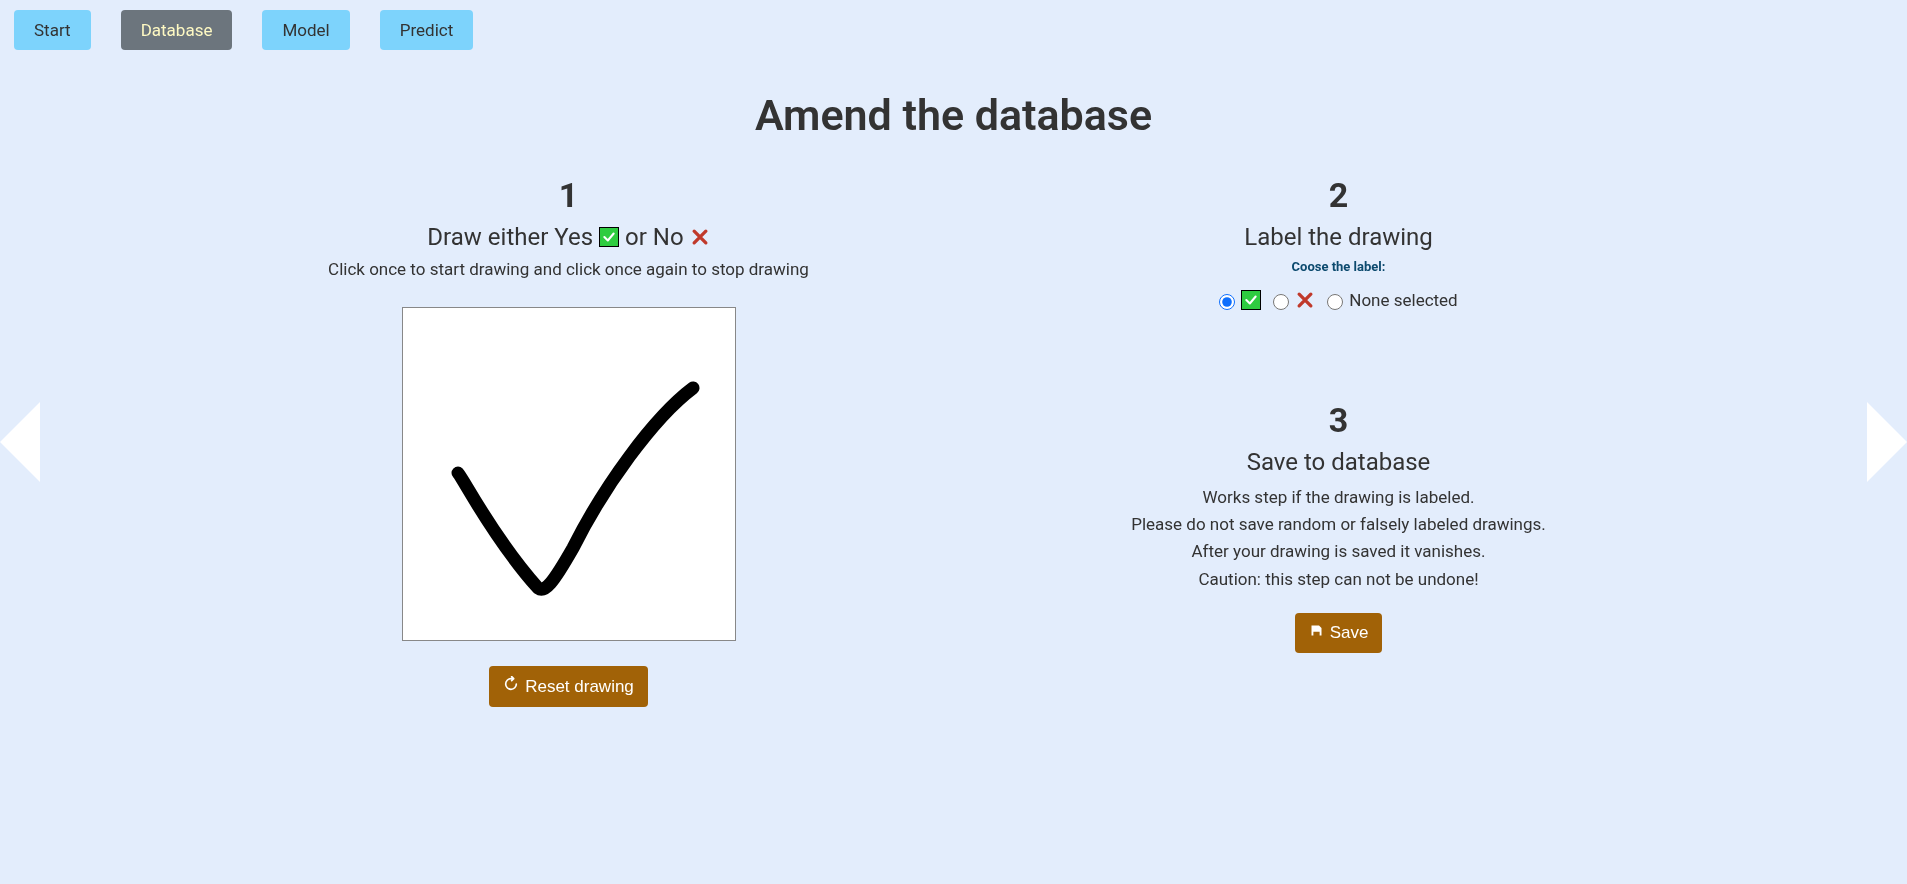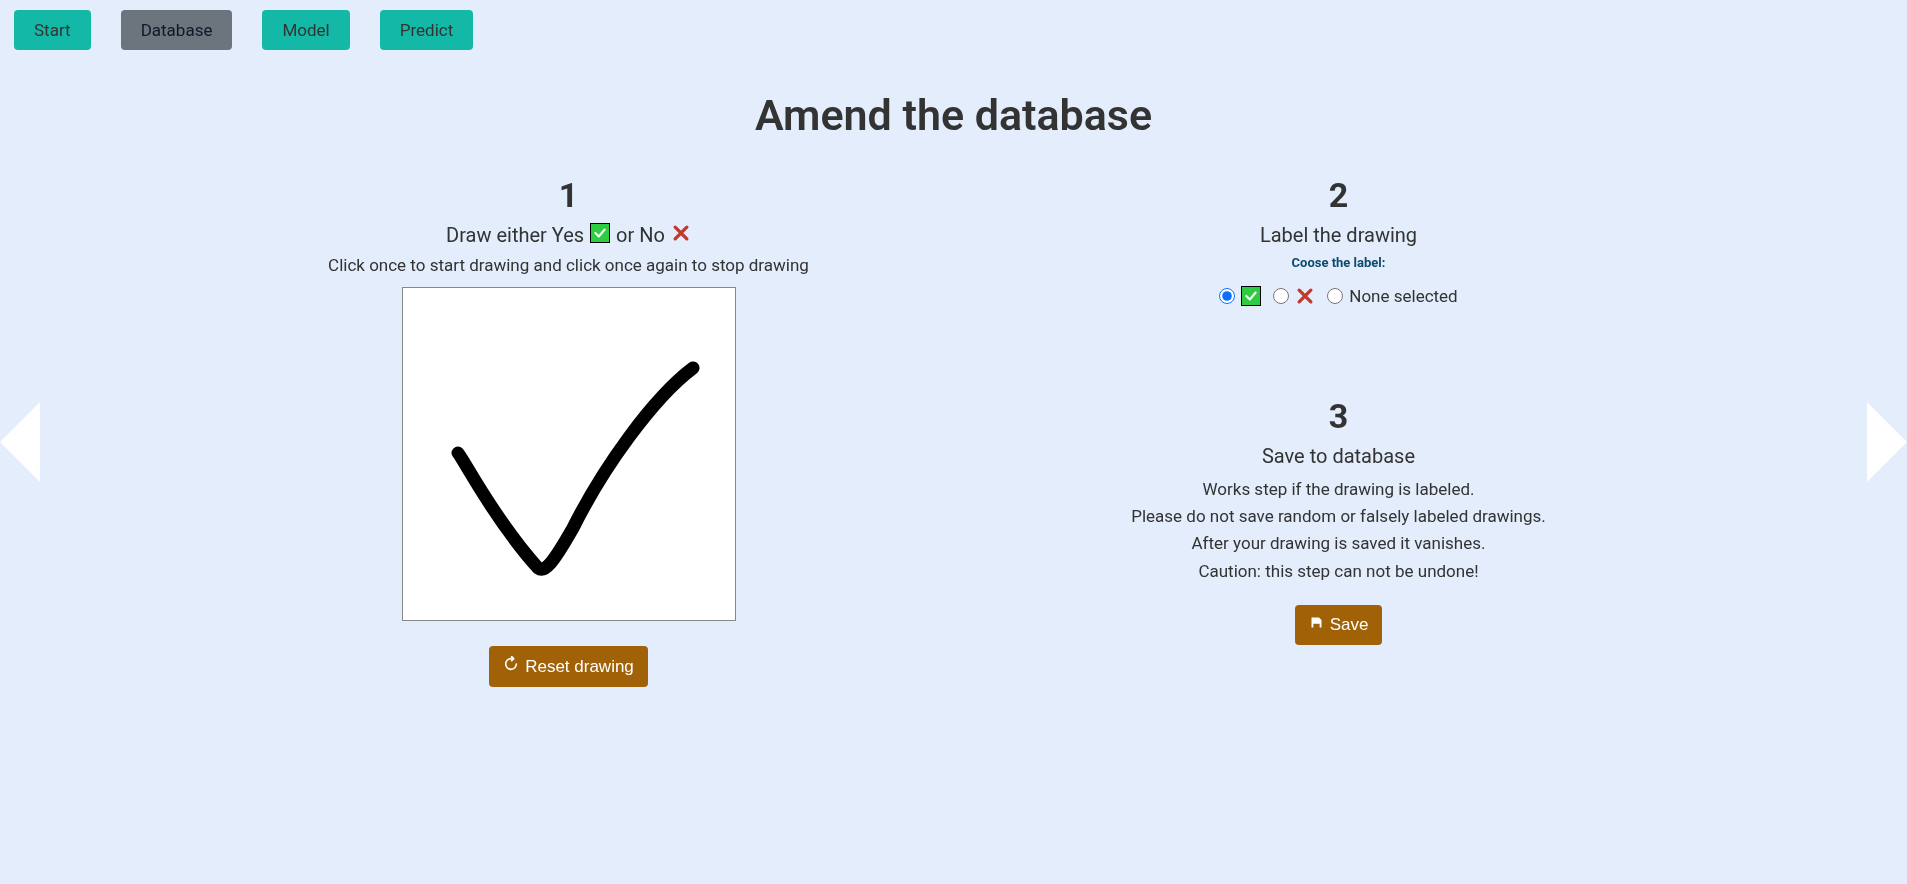--- a/index.html
+++ b/index.html
@@ -18,7 +18,7 @@
       padding: 10px 14px;
     }
     .nav-item {
-      background: #14b8a6;
+      background: #7dd3fc;
       border-radius: 4px;
       padding: 10px 20px;
       font-size: 17px;

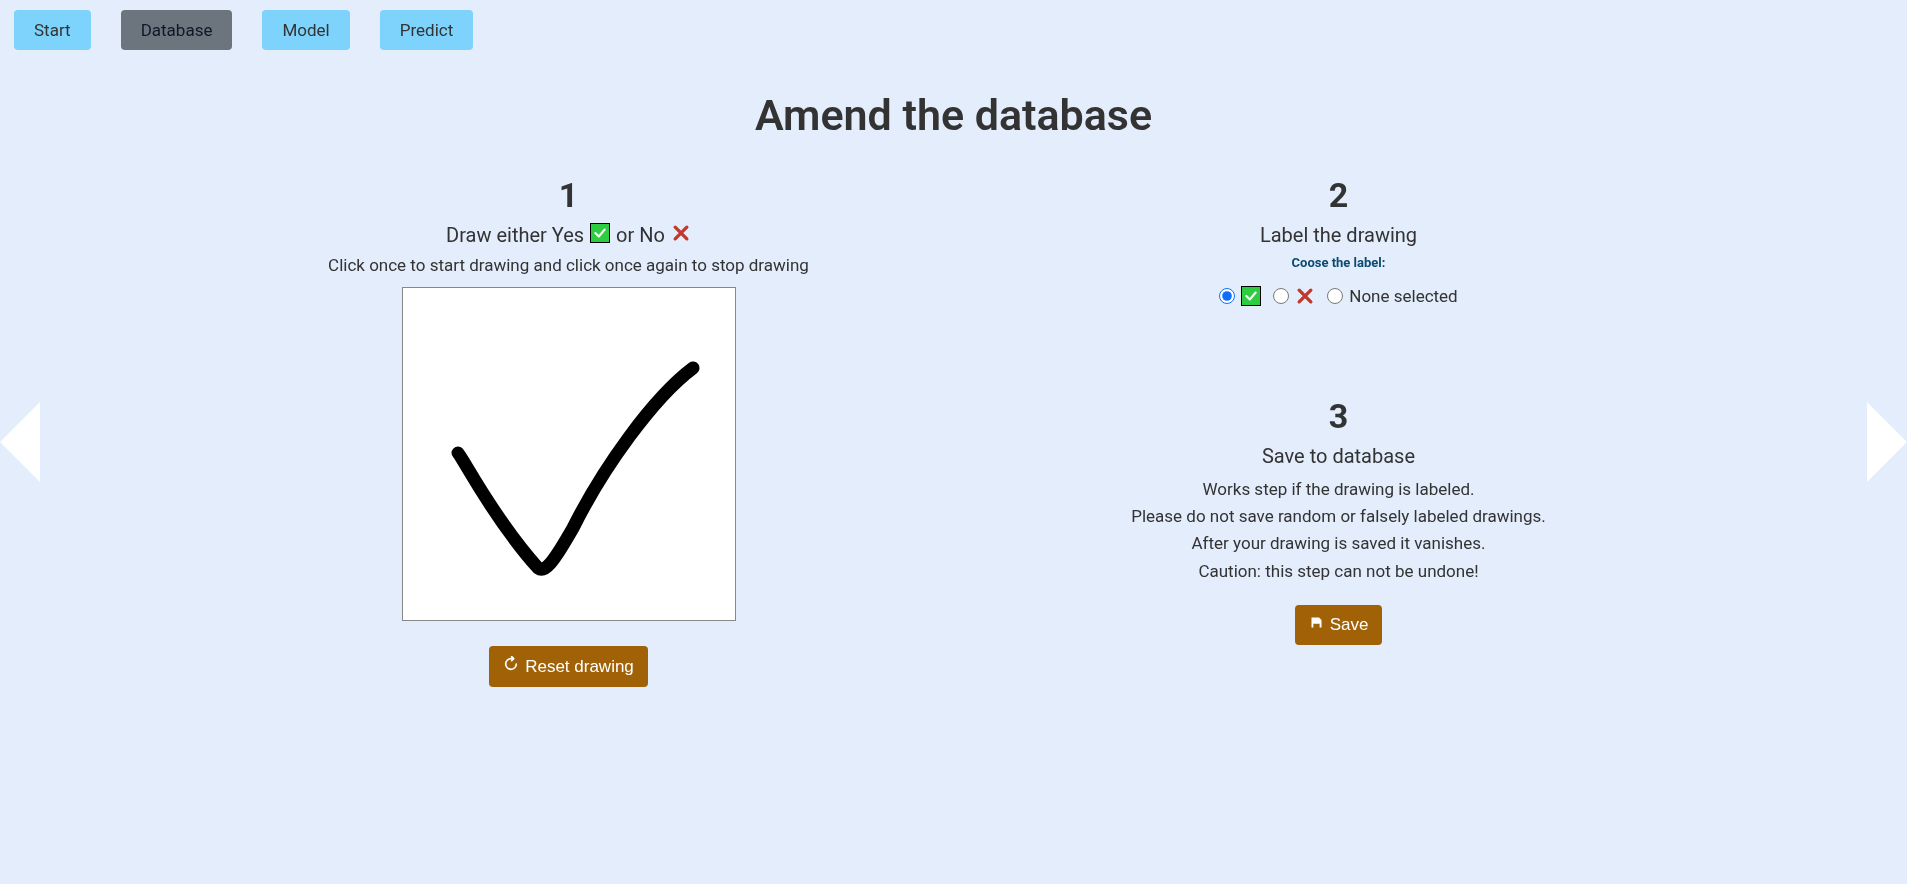--- a/index.html
+++ b/index.html
@@ -27,7 +27,7 @@
     }
     .nav-item.active {
       background: #6c757d;
-      color: #0f172a;
+      color: #fef9c3;
     }
     .page-title {
       text-align: center;

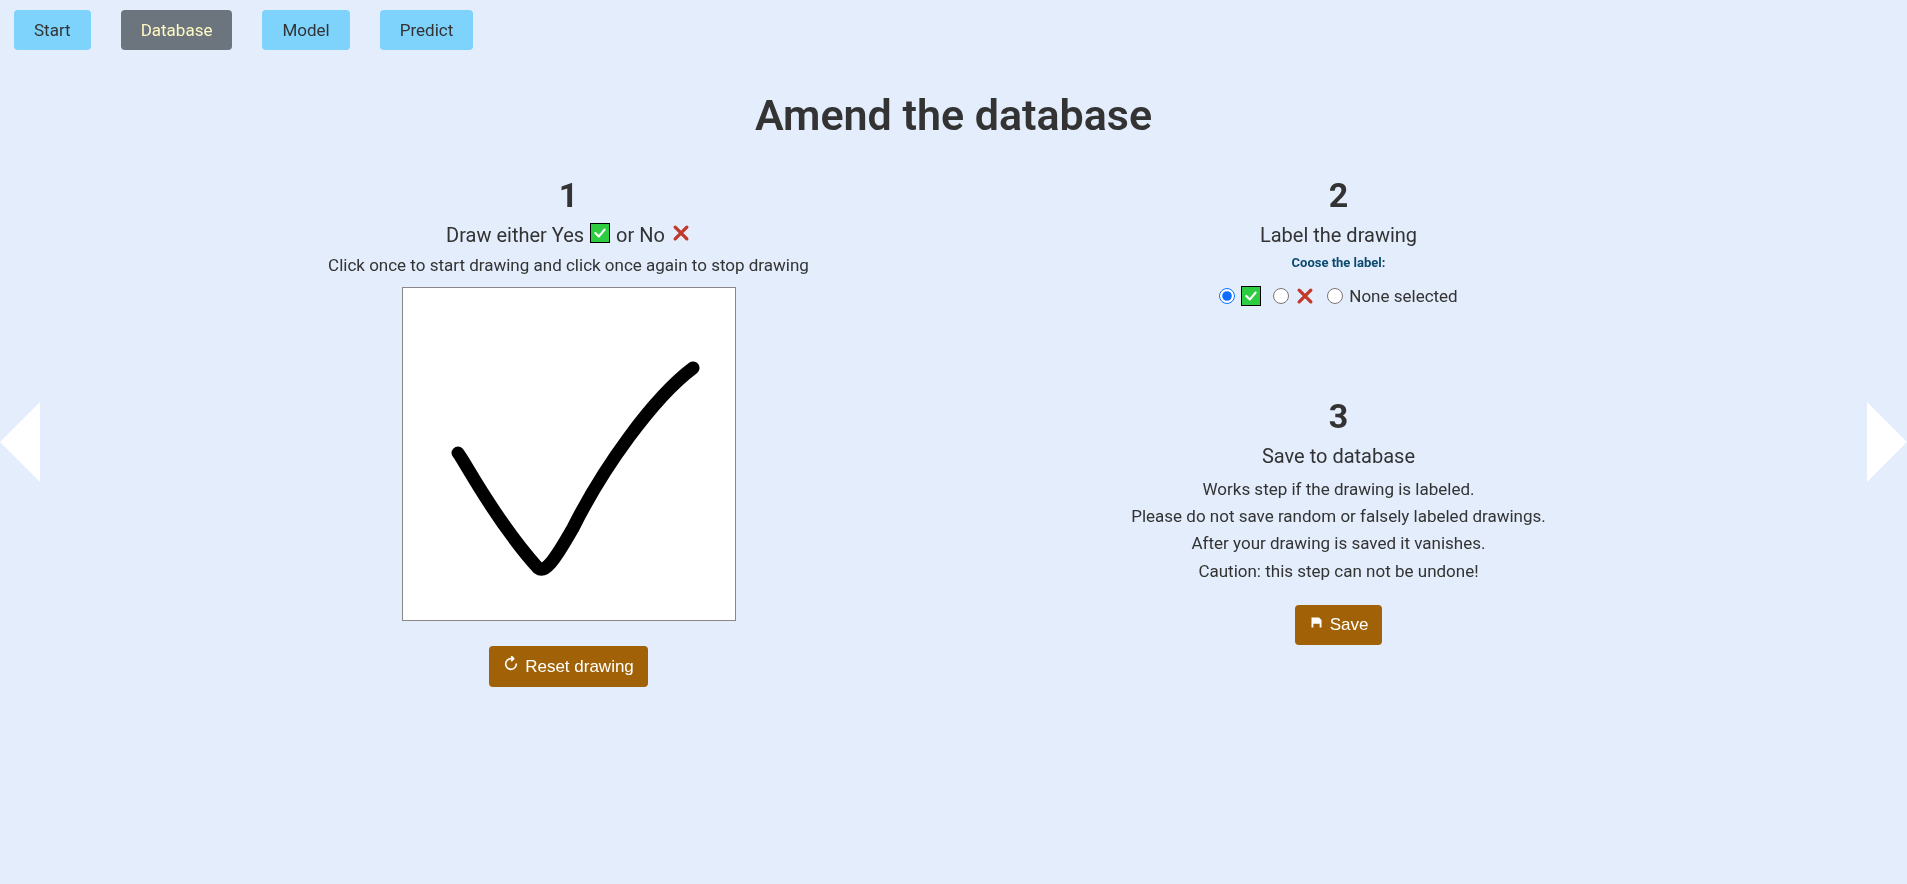--- a/index.html
+++ b/index.html
@@ -51,11 +51,11 @@
       margin-bottom: 8px;
     }
     .step-title {
-      font-size: 20px;
+      font-size: 24px;
       color: #333;
       margin-bottom: 8px;
       display: flex;
-      align-items: flex-start;
+      align-items: center;
       justify-content: center;
       gap: 6px;
     }

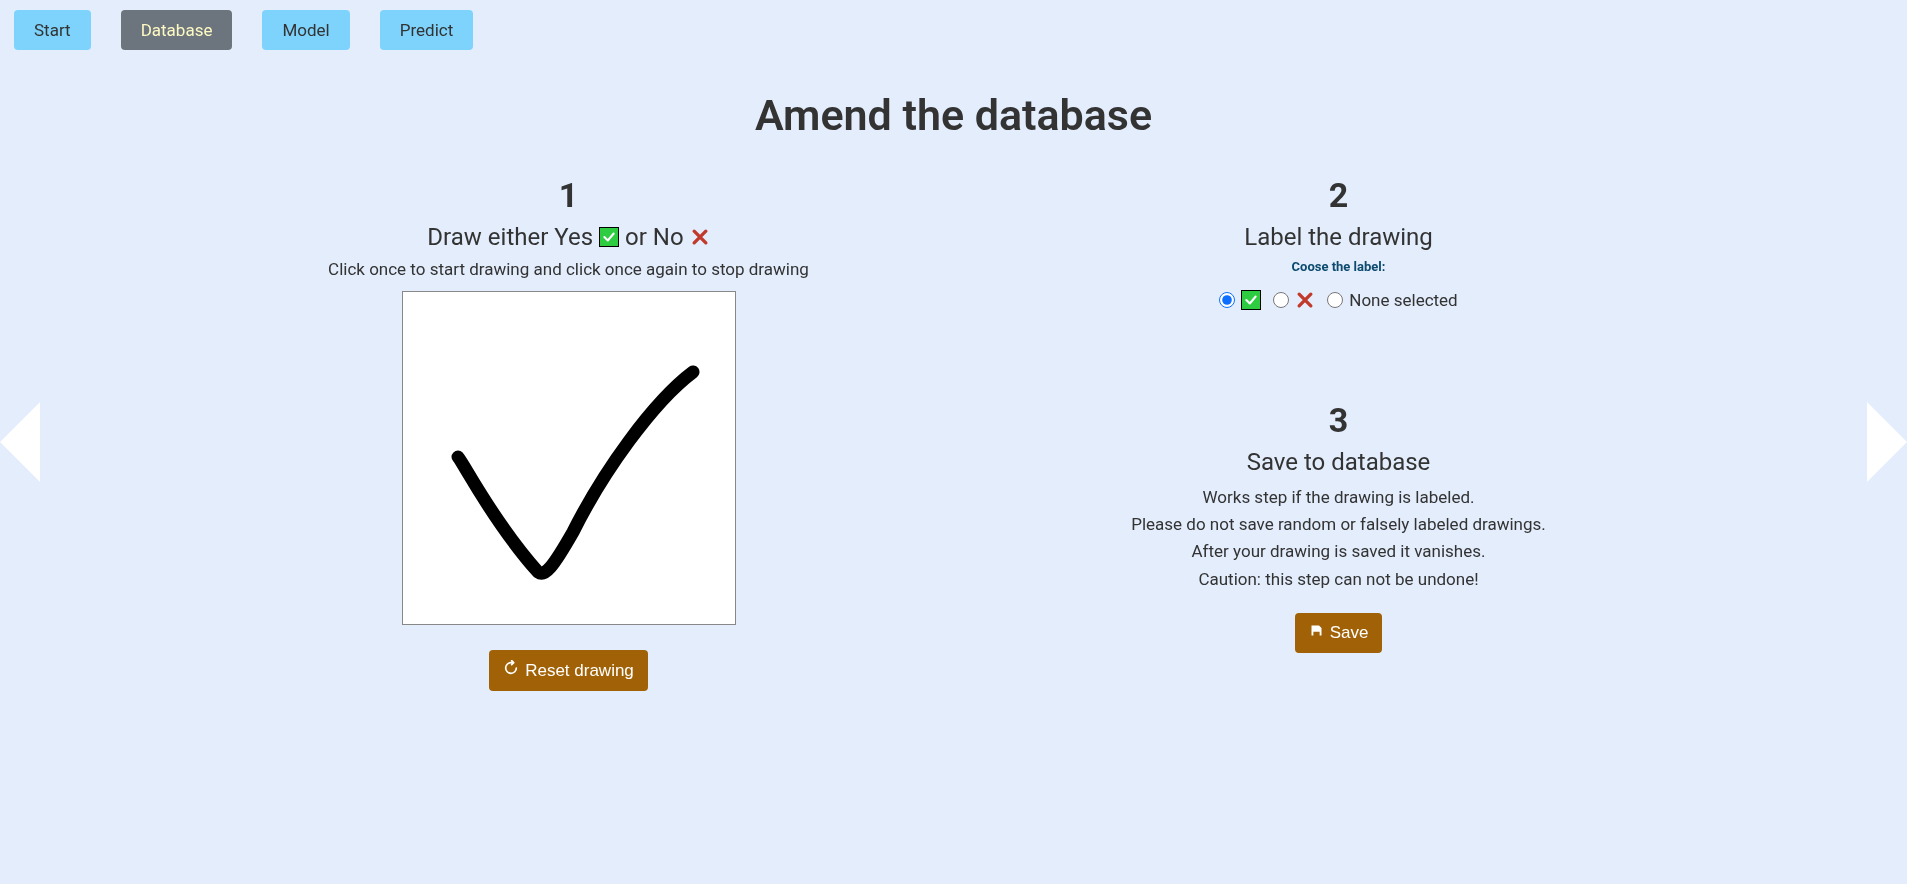--- a/index.html
+++ b/index.html
@@ -62,7 +62,7 @@
     .step-sub {
       font-size: 17px;
       color: #333;
-      margin-bottom: 12px;
+      margin-bottom: 28px;
     }
     .step-label {
       font-size: 13px;

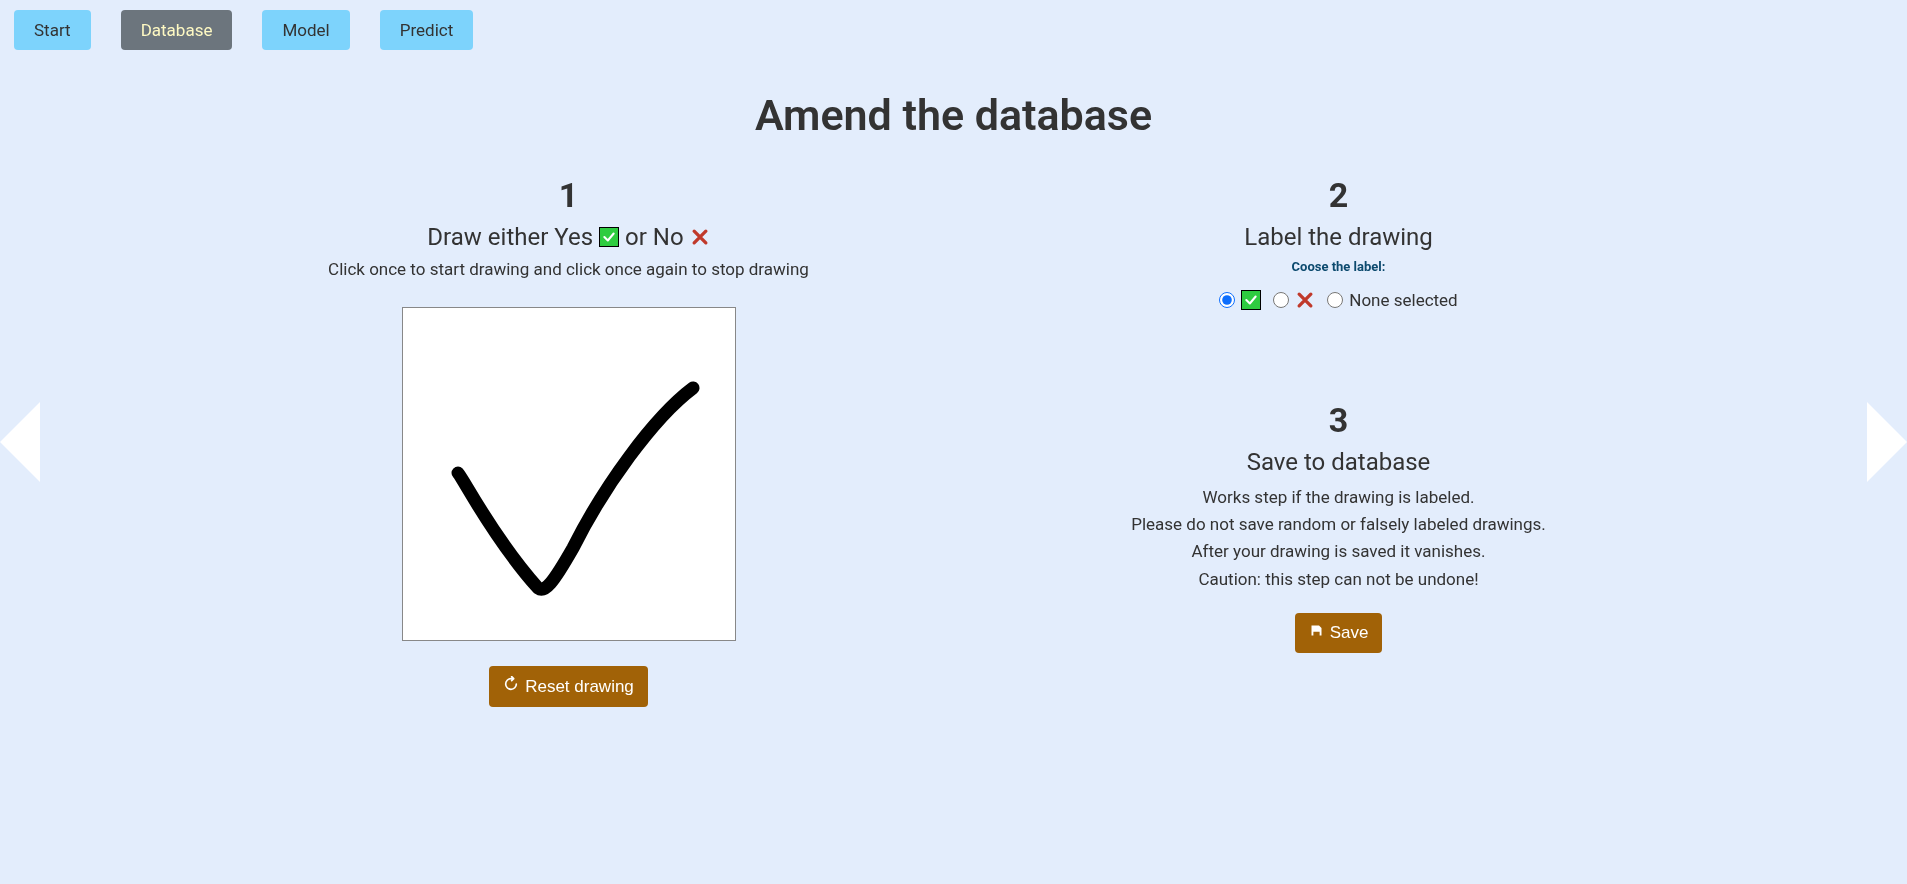--- a/index.html
+++ b/index.html
@@ -101,7 +101,7 @@
     }
     .radio-row label {
       display: inline-flex;
-      align-items: center;
+      align-items: flex-end;
       gap: 6px;
       cursor: pointer;
     }

